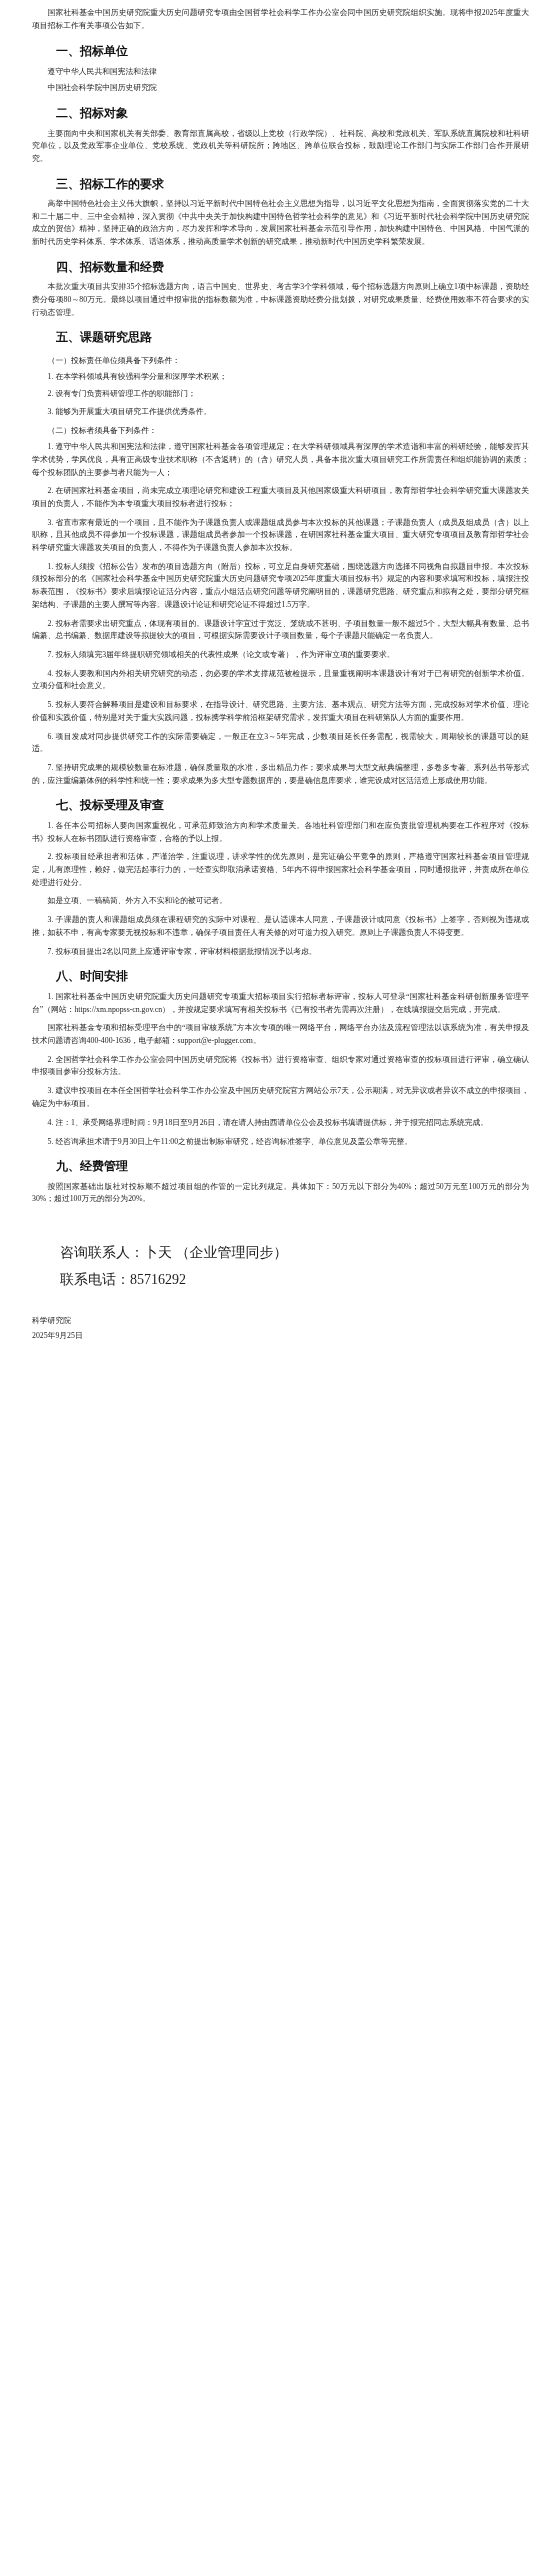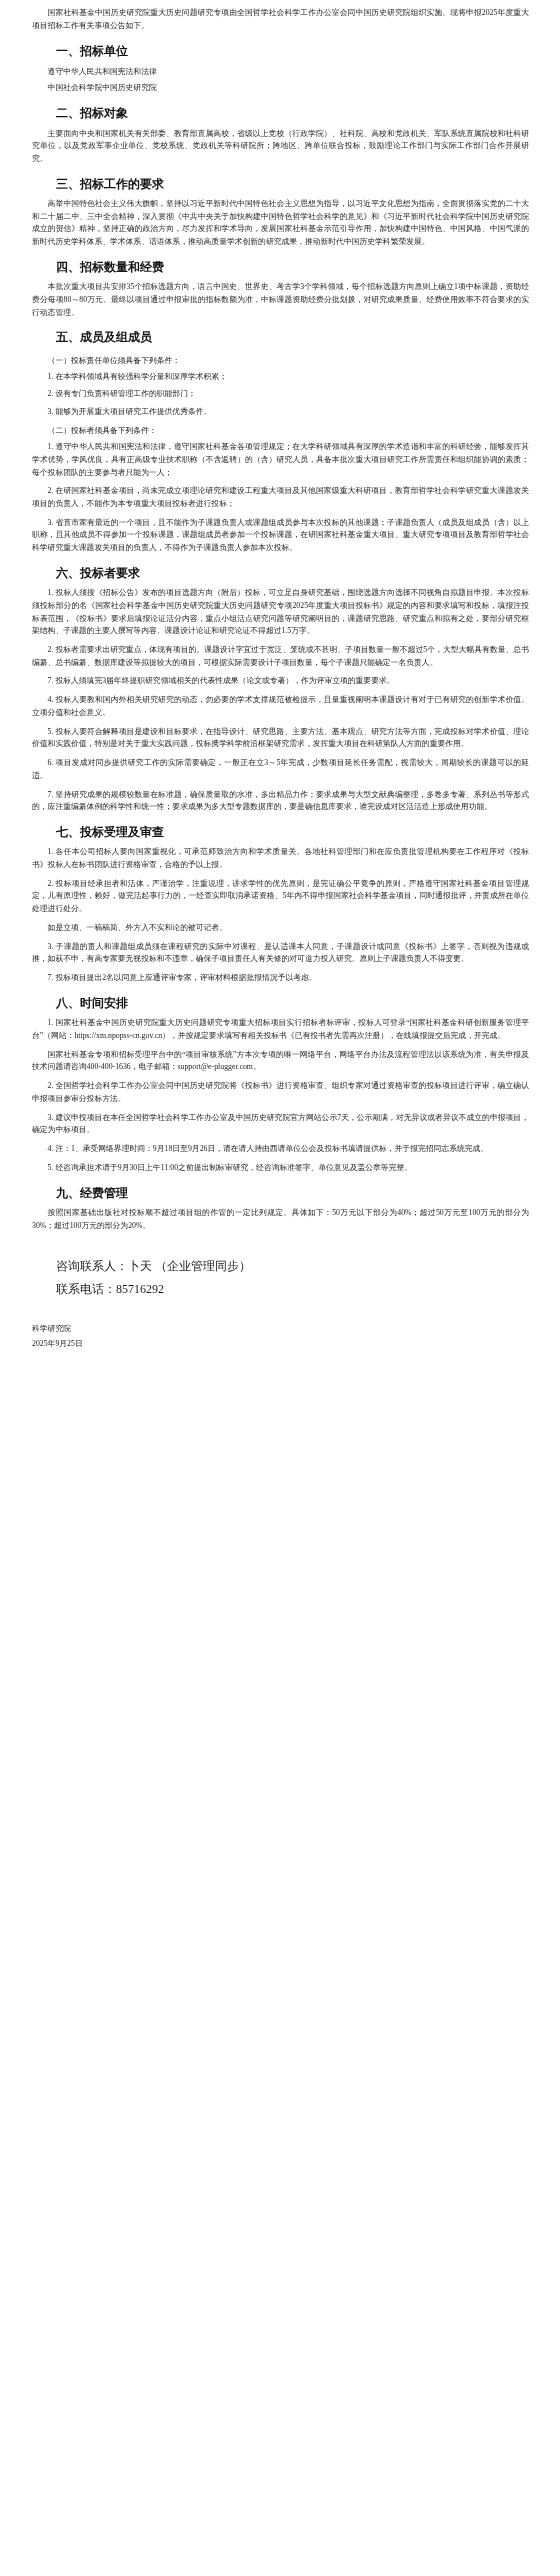--- a/index.html
+++ b/index.html
@@ -107,7 +107,7 @@
   </div>
 
   <div>
-    <div class="section-title">五、成员及组成员</div>
+    <div class="section-title">五、课题研究思路</div>
   </div>
 
   <div>

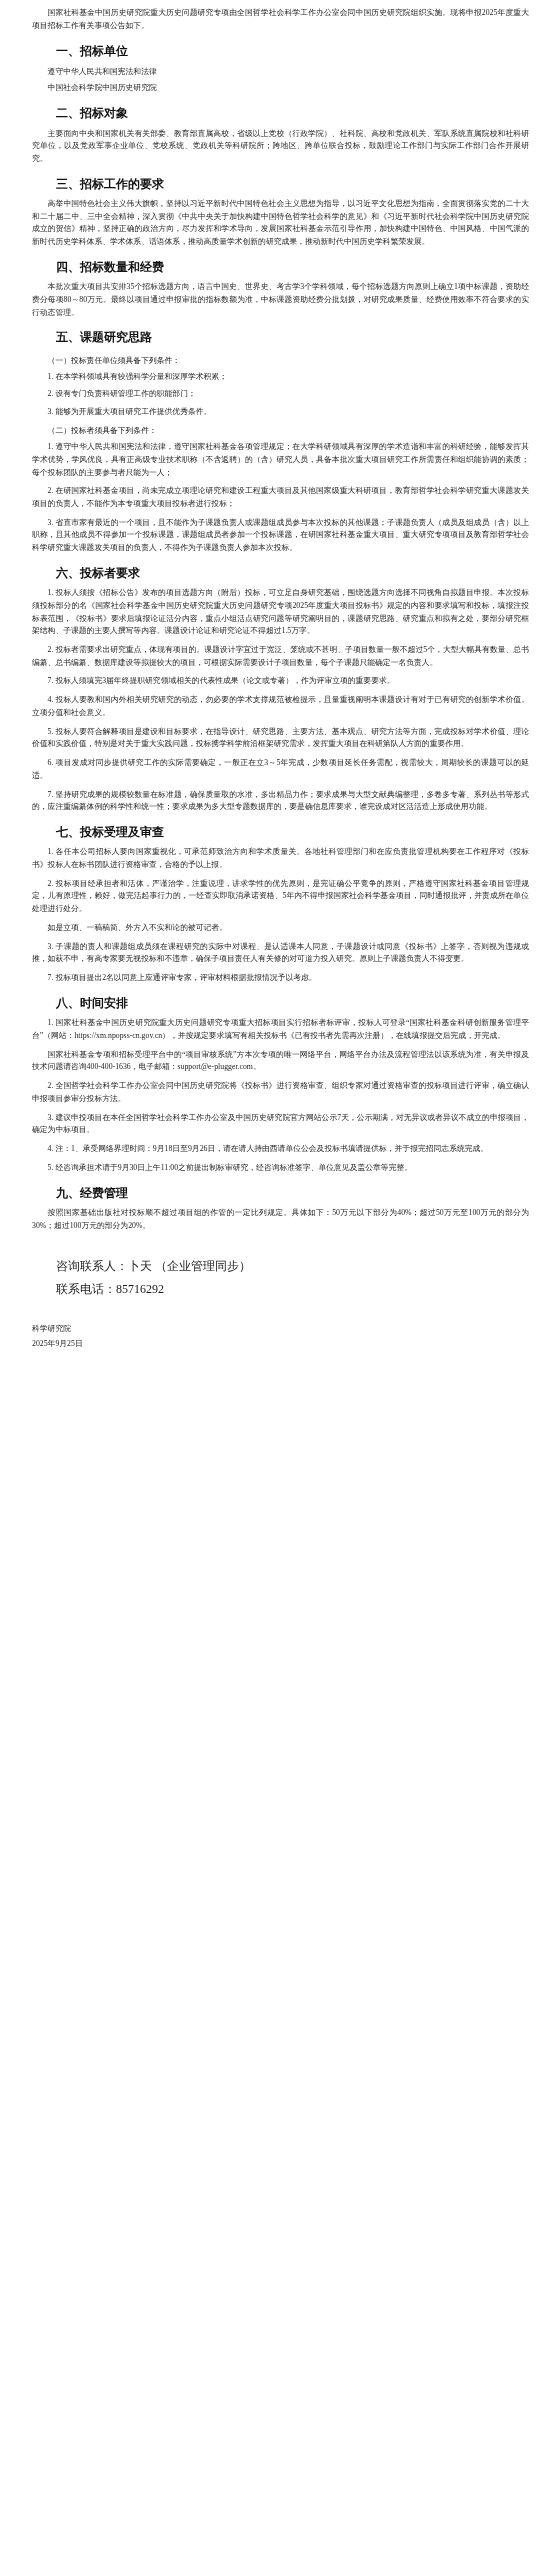--- a/index.html
+++ b/index.html
@@ -125,7 +125,6 @@
   </div>
 
   <div>
-    <div class="section-title">六、投标者要求</div>
     <p class="para">1. 投标人须按《招标公告》发布的项目选题方向（附后）投标，可立足自身研究基础，围绕选题方向选择不同视角自拟题目申报。本次投标须投标部分的名《国家社会科学基金中国历史研究院重大历史问题研究专项2025年度重大项目投标书》规定的内容和要求填写和投标，填报注投标表范围，《投标书》要求后填报论证活分内容，重点小组活点研究问题等研究阐明目的，课题研究思路、研究重点和拟有之处，要部分研究框架结构、子课题的主要人撰写等内容。课题设计论证和研究论证不得超过1.5万字。</p>
     <p class="para">2. 投标者需要求出研究重点，体现有项目的。课题设计字宜过于宽泛、笼统或不甚明、子项目数量一般不超过5个，大型大幅具有数量、总书编纂、总书编纂、数据库建设等拟提较大的项目，可根据实际需要设计子项目数量，每个子课题只能确定一名负责人。</p>
     <p class="para">7. 投标人须填完3届年终提职研究领域相关的代表性成果（论文或专著），作为评审立项的重要要求。</p>

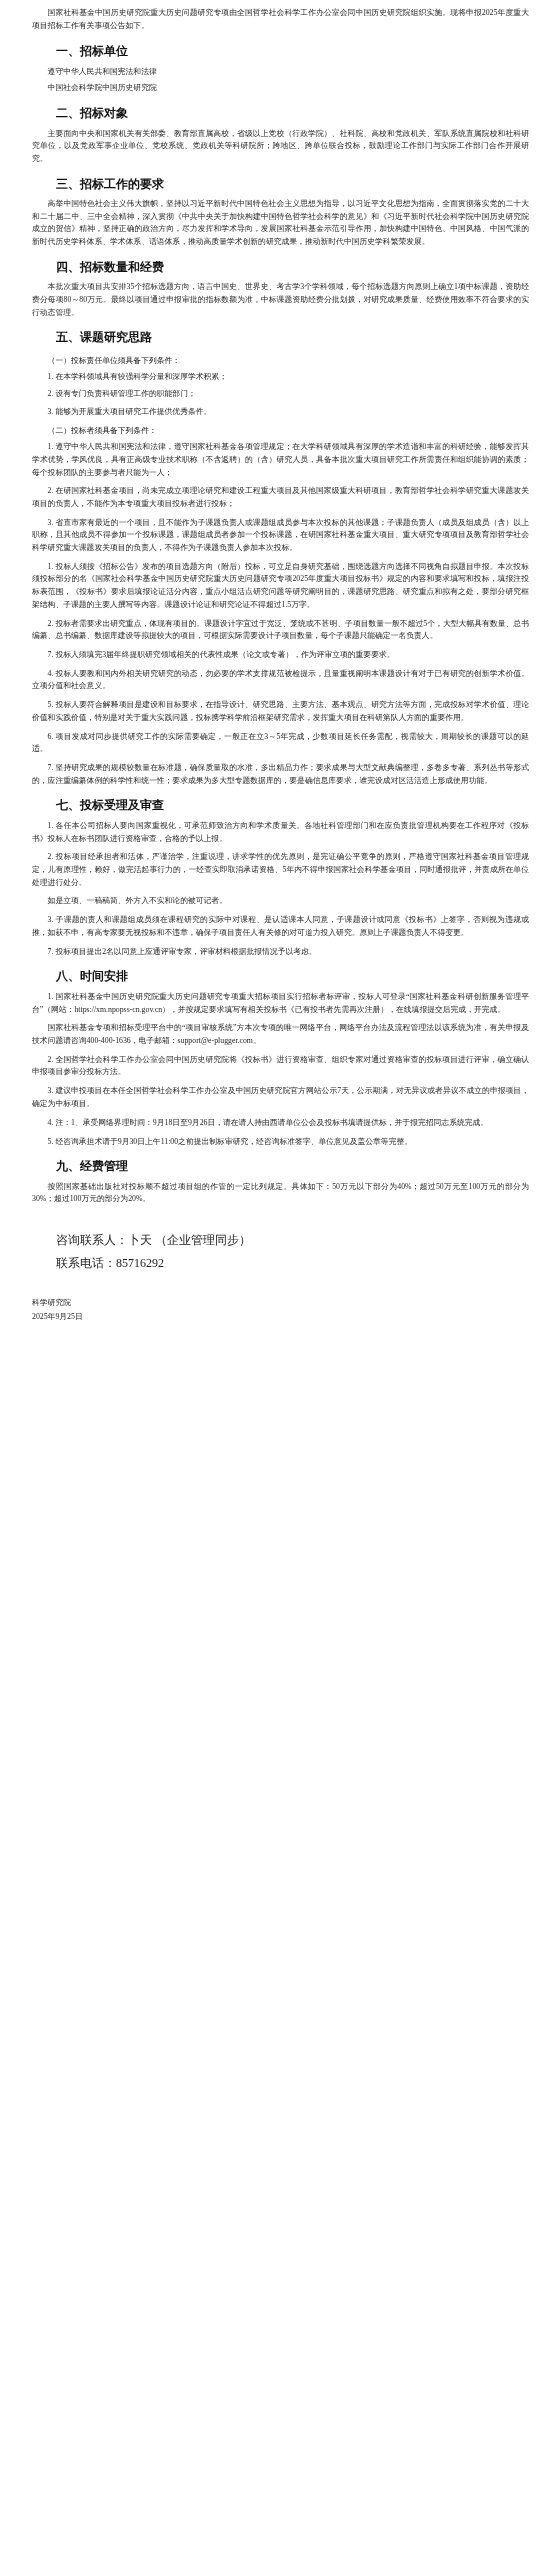--- a/index.html
+++ b/index.html
@@ -61,8 +61,8 @@
     color: #1c1c1c;
   }
   .footer-block {
-    margin-top: 23px;
-    font-size: 12px;
+    margin-top: 34px;
+    font-size: 14px;
     line-height: 1.9;
     color: #1c1c1c;
   }

